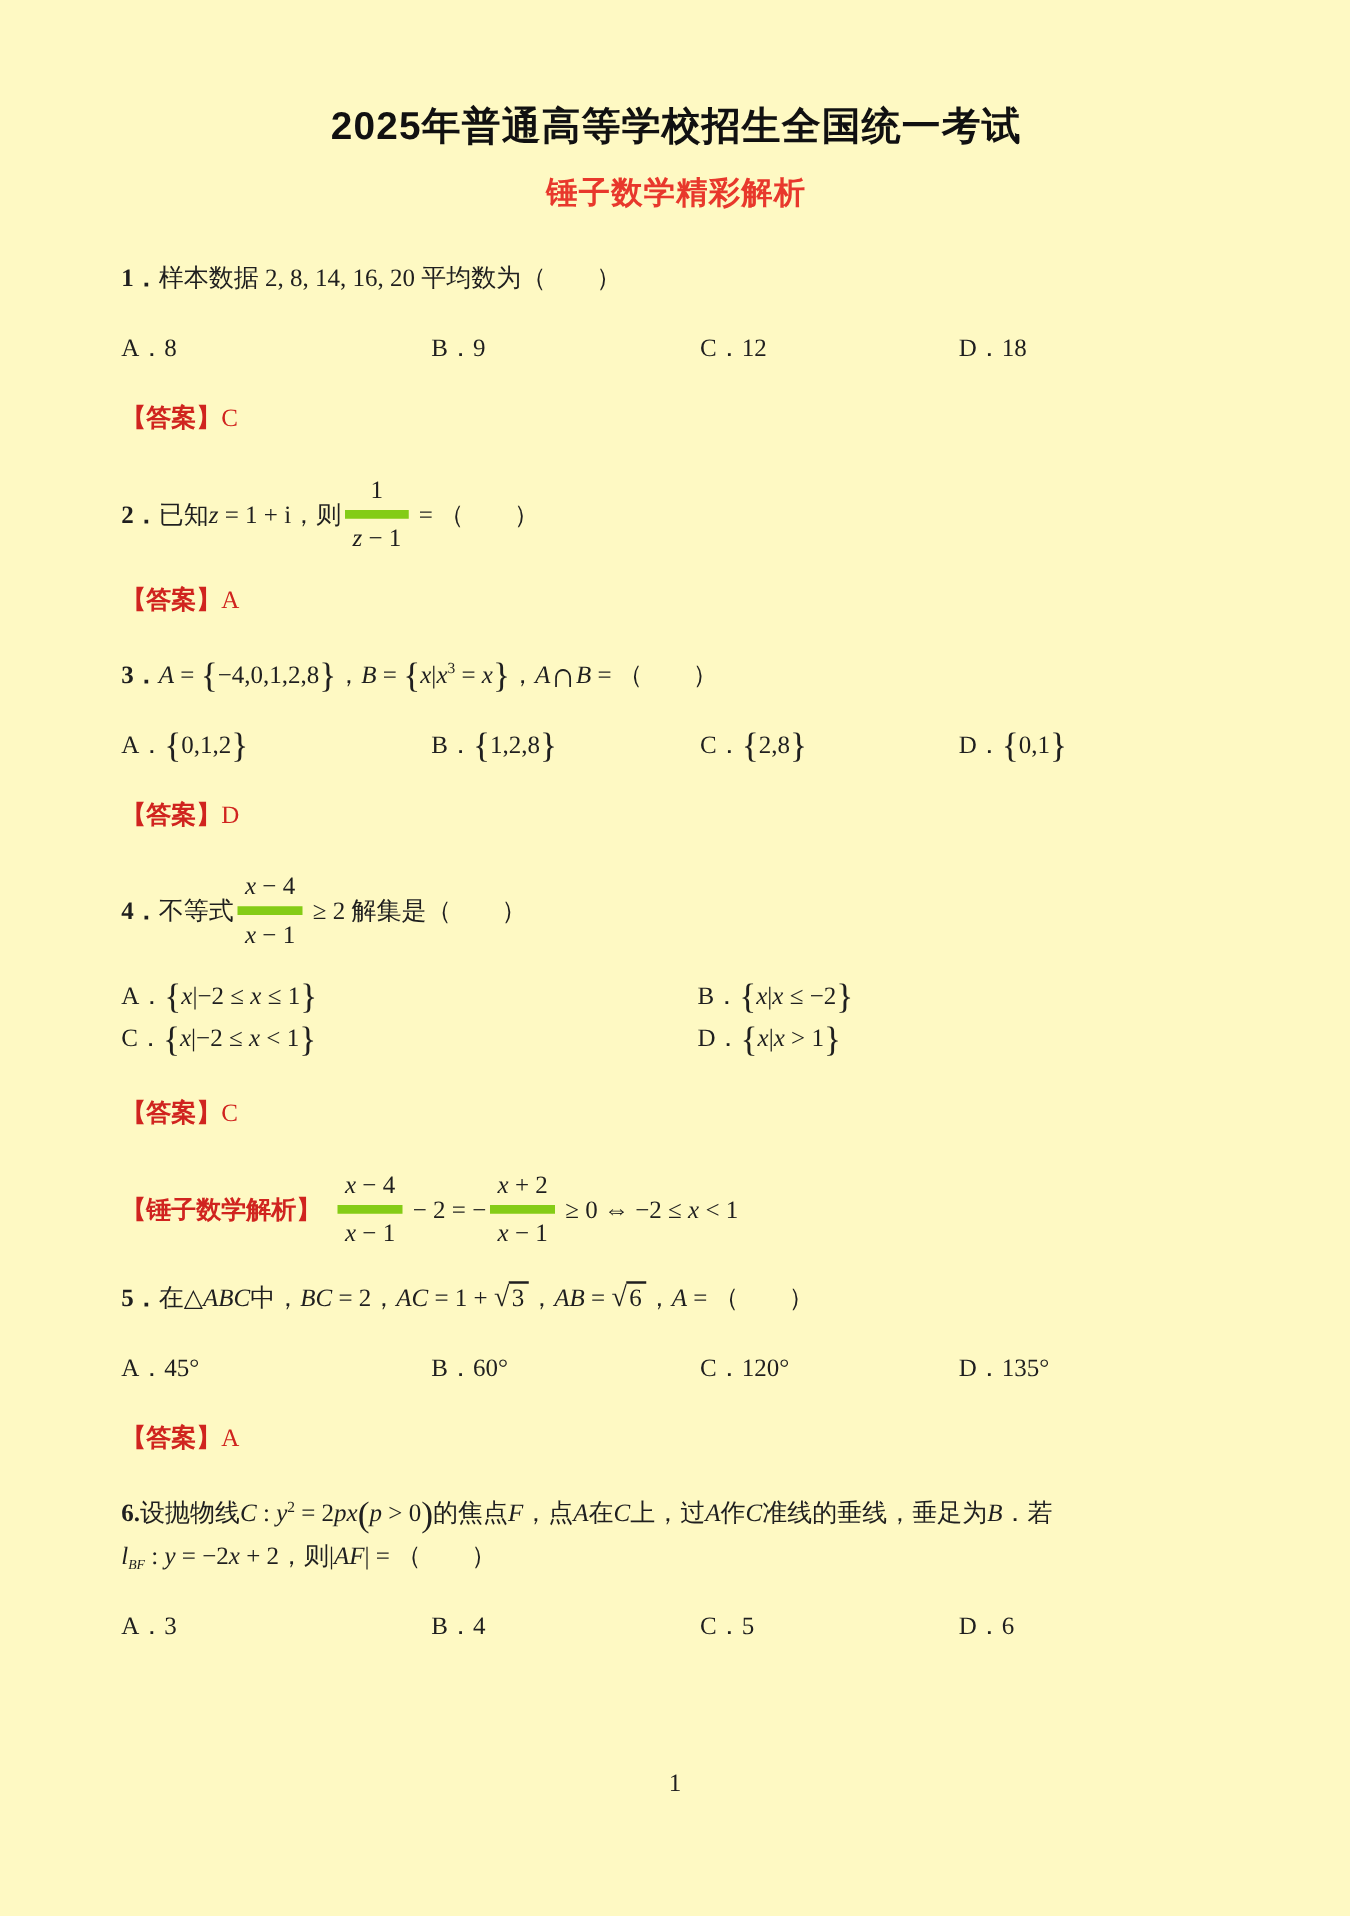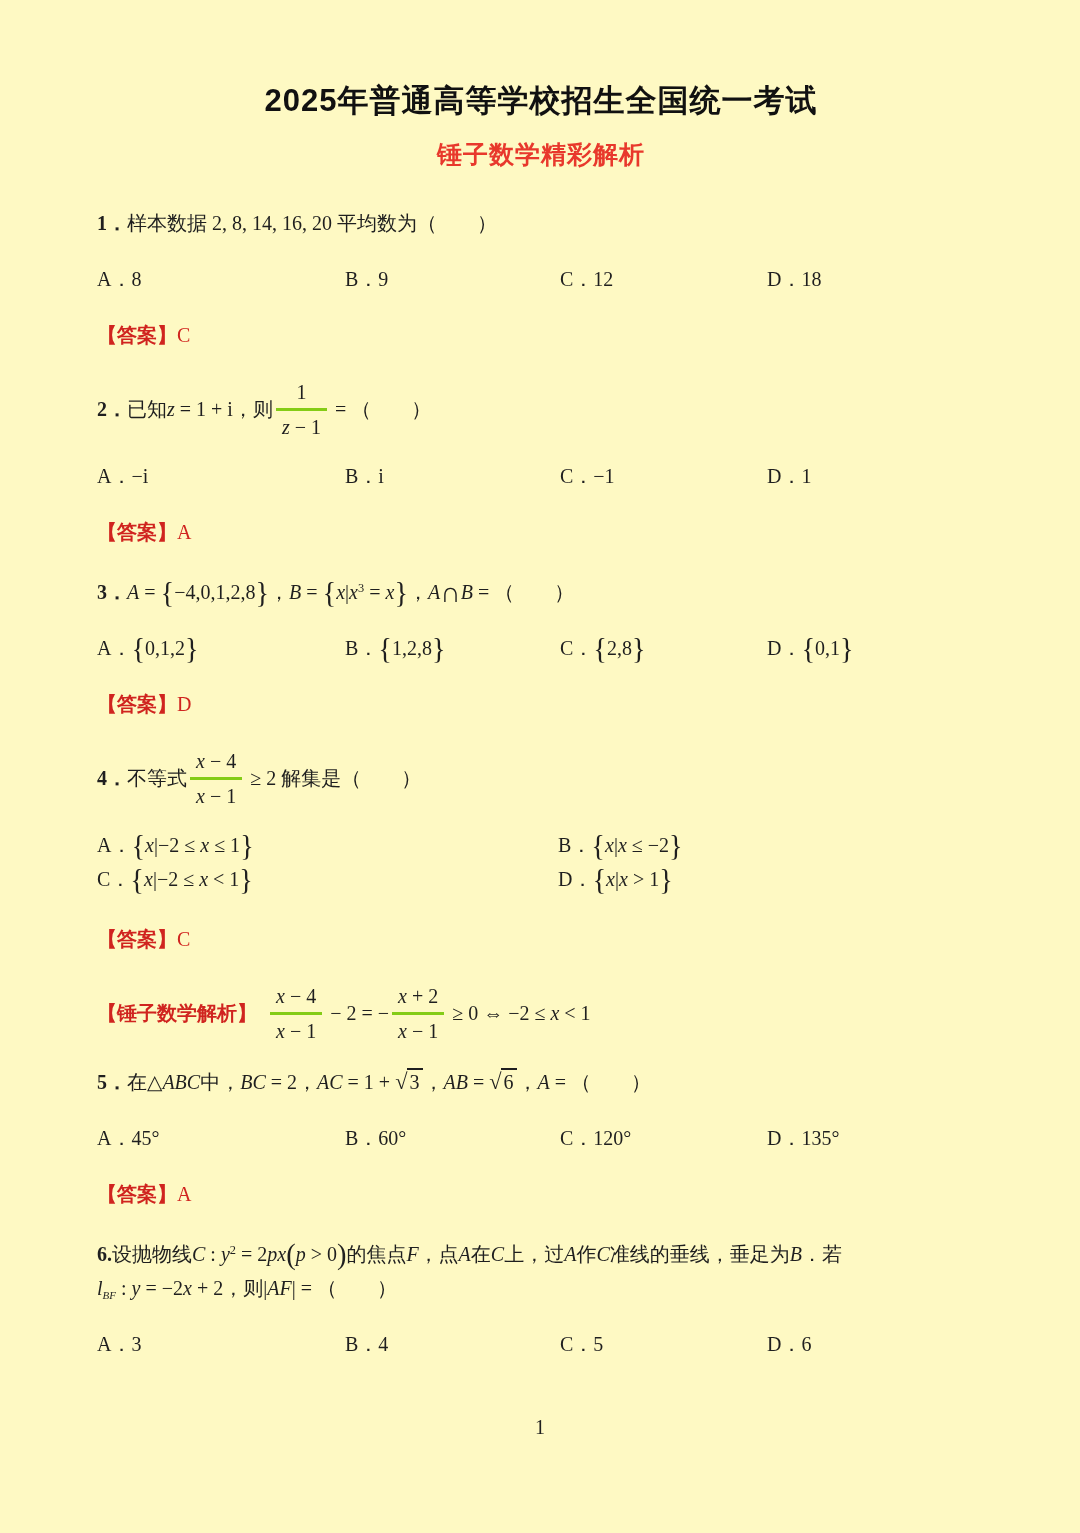--- a/index.html
+++ b/index.html
@@ -42,7 +42,7 @@
     text-align:center; margin:0 3px; position:relative; top:-2px;
   }
   .frac .num, .frac .den { display:block; padding:0 6px; line-height:32px; }
-  .frac .den { border-top:3px solid #84cc16; }
+  .frac .den { border-top:7px solid #84cc16; }
   .sqrt { white-space:nowrap; }
   .sqrt .rad { font-size:1.12em; }
   .sqrt .rcd { border-top:2px solid #1f1f1f; padding:1px 4px 0 2px; white-space:pre-wrap; }

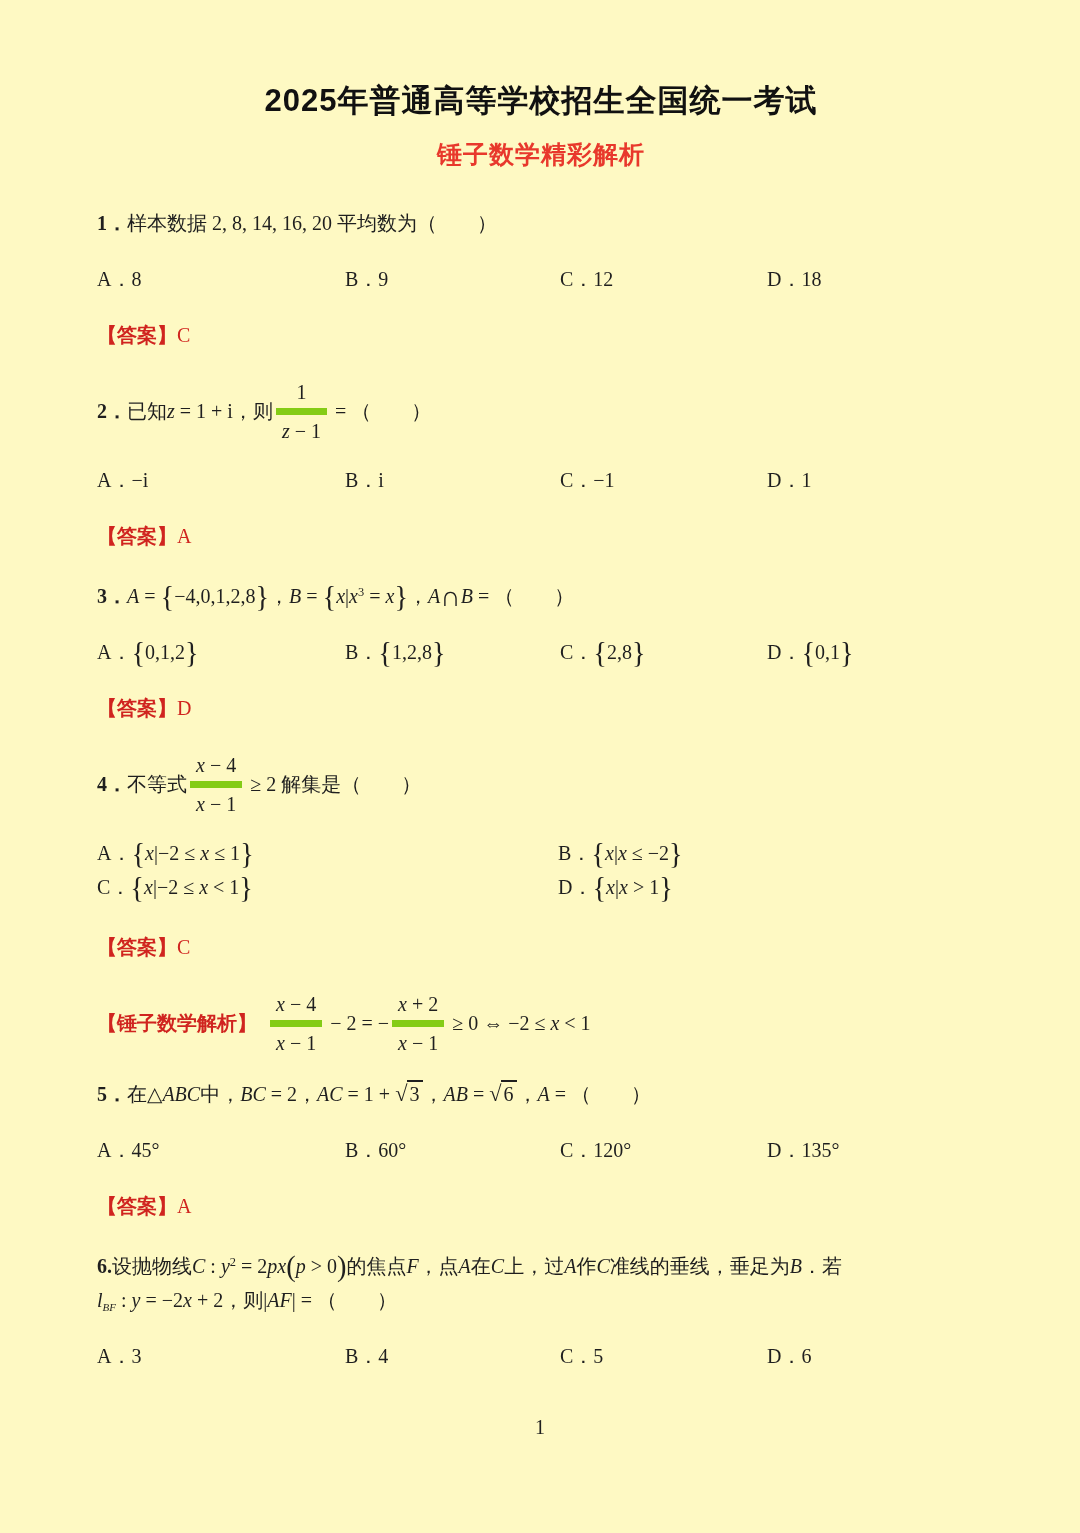--- a/index.html
+++ b/index.html
@@ -82,12 +82,6 @@
         <div class="stem has-frac">
           <div class="stem-line"><span class="qnum">2．</span><span class="cjk">已知</span><span class="it">z</span><span class="rm"> = 1 + i，</span><span class="cjk">则</span><span class="frac"><span class="num"><span class="rm">1</span></span><span class="den"><span class="it">z</span><span class="rm"> − 1</span></span></span><span class="rm"> = （　　）</span></div>
         </div>
-        <div class="opts cols4">
-          <div class="opt"><span class="optlabel">A．</span><span class="rm">−i</span></div>
-          <div class="opt"><span class="optlabel">B．</span><span class="rm">i</span></div>
-          <div class="opt"><span class="optlabel">C．</span><span class="rm">−1</span></div>
-          <div class="opt"><span class="optlabel">D．</span><span class="rm">1</span></div>
-        </div>
         <div class="ans"><span class="anslabel" style="color: rgb(208, 36, 31);">【答案】</span><span class="rm" style="color: rgb(208, 36, 31);">A</span></div>
       </div>
       <div class="q">

